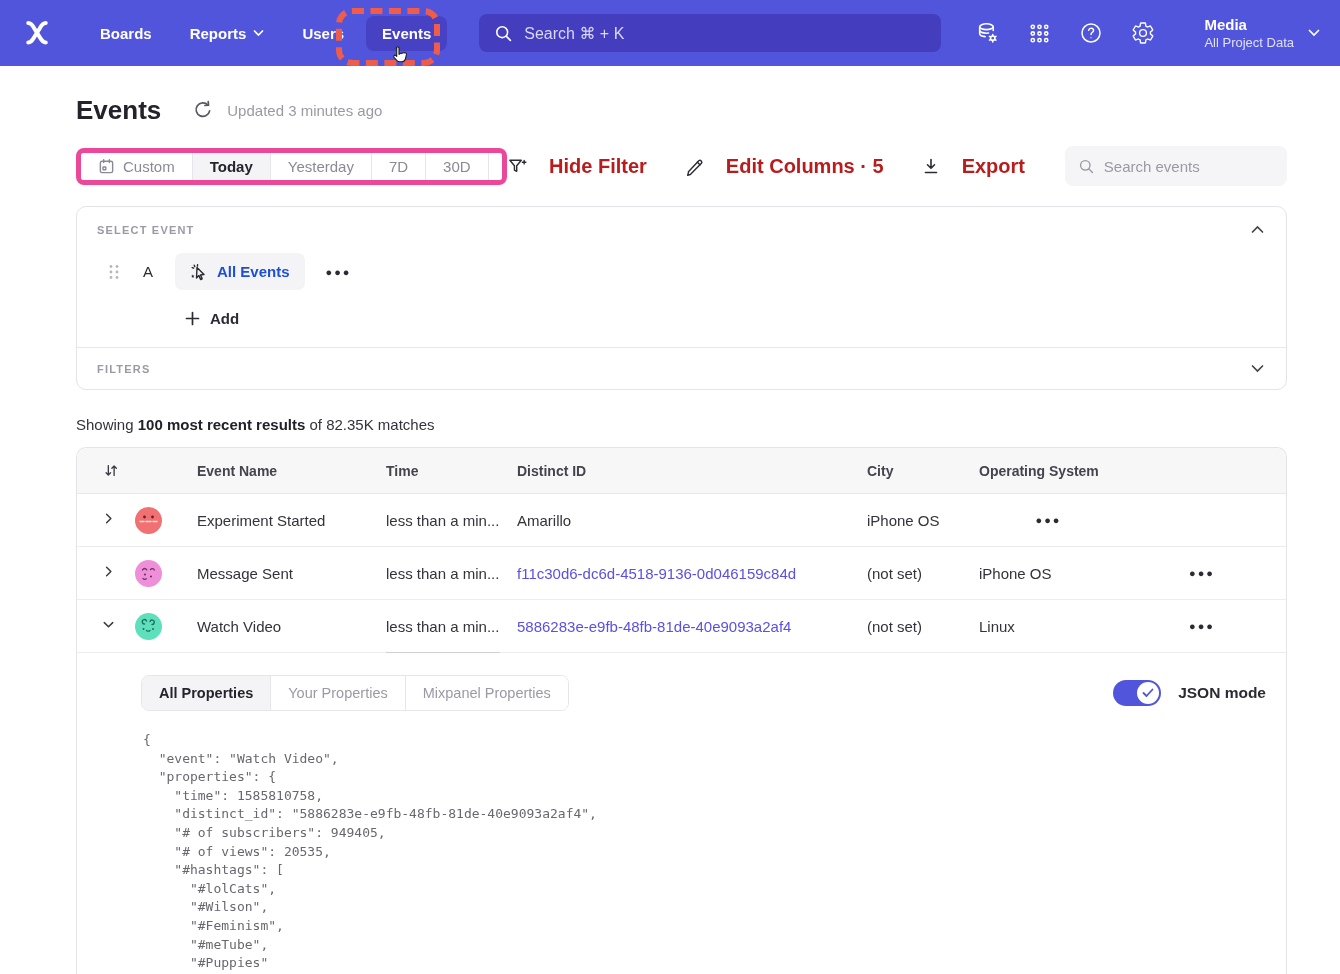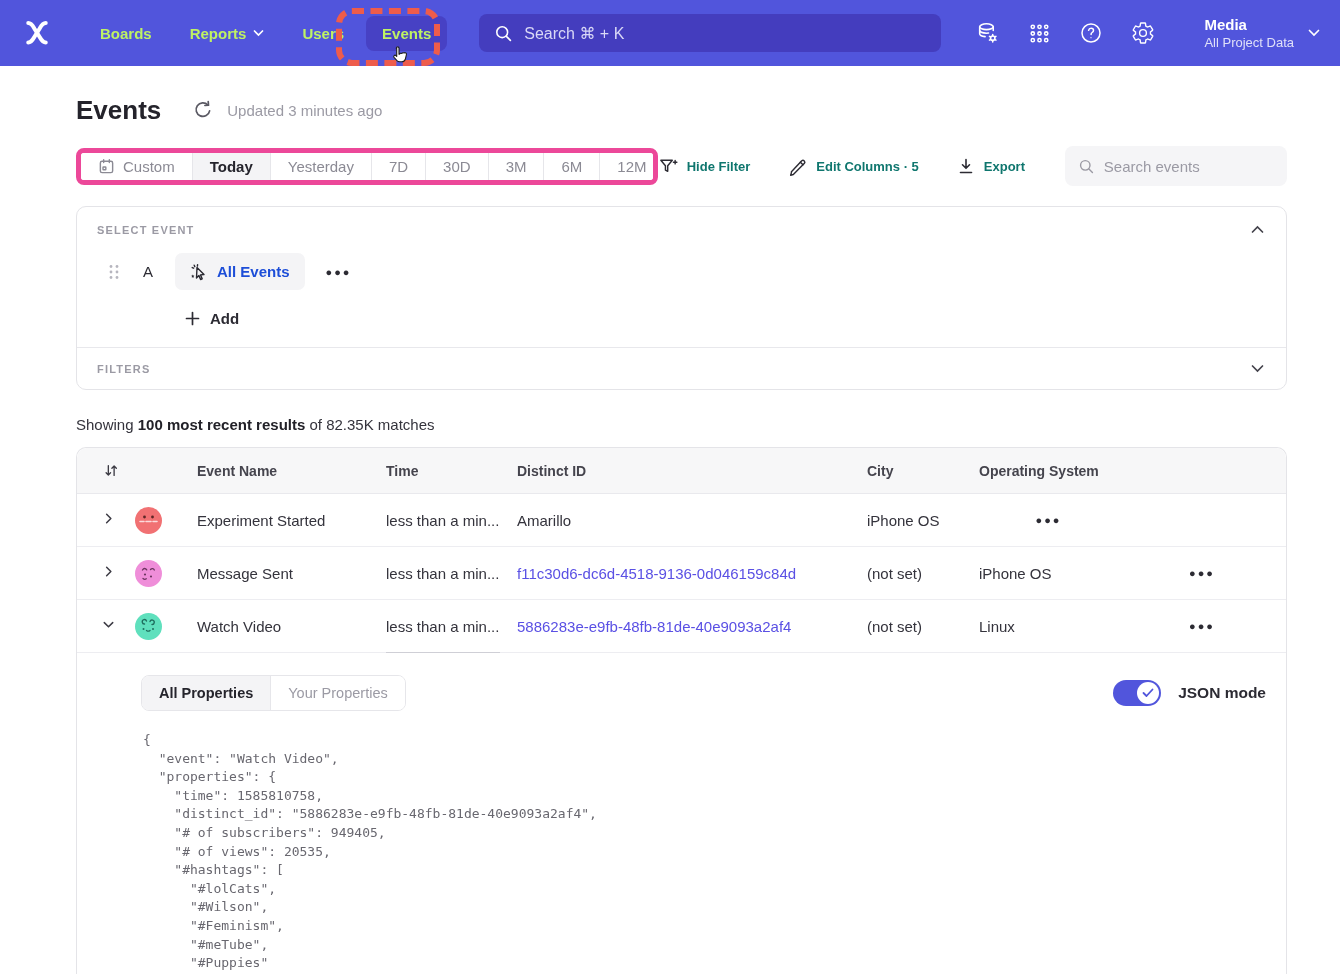--- a/index.html
+++ b/index.html
@@ -12,7 +12,7 @@
   .logo { width:34px; height:34px; display:flex; align-items:center; justify-content:center; cursor:pointer; }
   .nav-items { display:flex; align-items:center; margin-left:30px; gap:6px; }
   .nav-item { display:flex; align-items:center; gap:7px; padding:9px 16px; font-size:15px;
-    font-weight:600; color:#bef264; border-radius:8px; cursor:pointer; white-space:nowrap; }
+    font-weight:600; color:#ffffff; border-radius:8px; cursor:pointer; white-space:nowrap; }
   .nav-item.active { background:#4741c4; }
   .nav-search { display:flex; align-items:center; gap:12px; margin-left:32px; width:462px; height:38px;
     background:#443dbe; border-radius:8px; padding:0 16px; font-size:16px; color:#d9d8f6; cursor:text; }

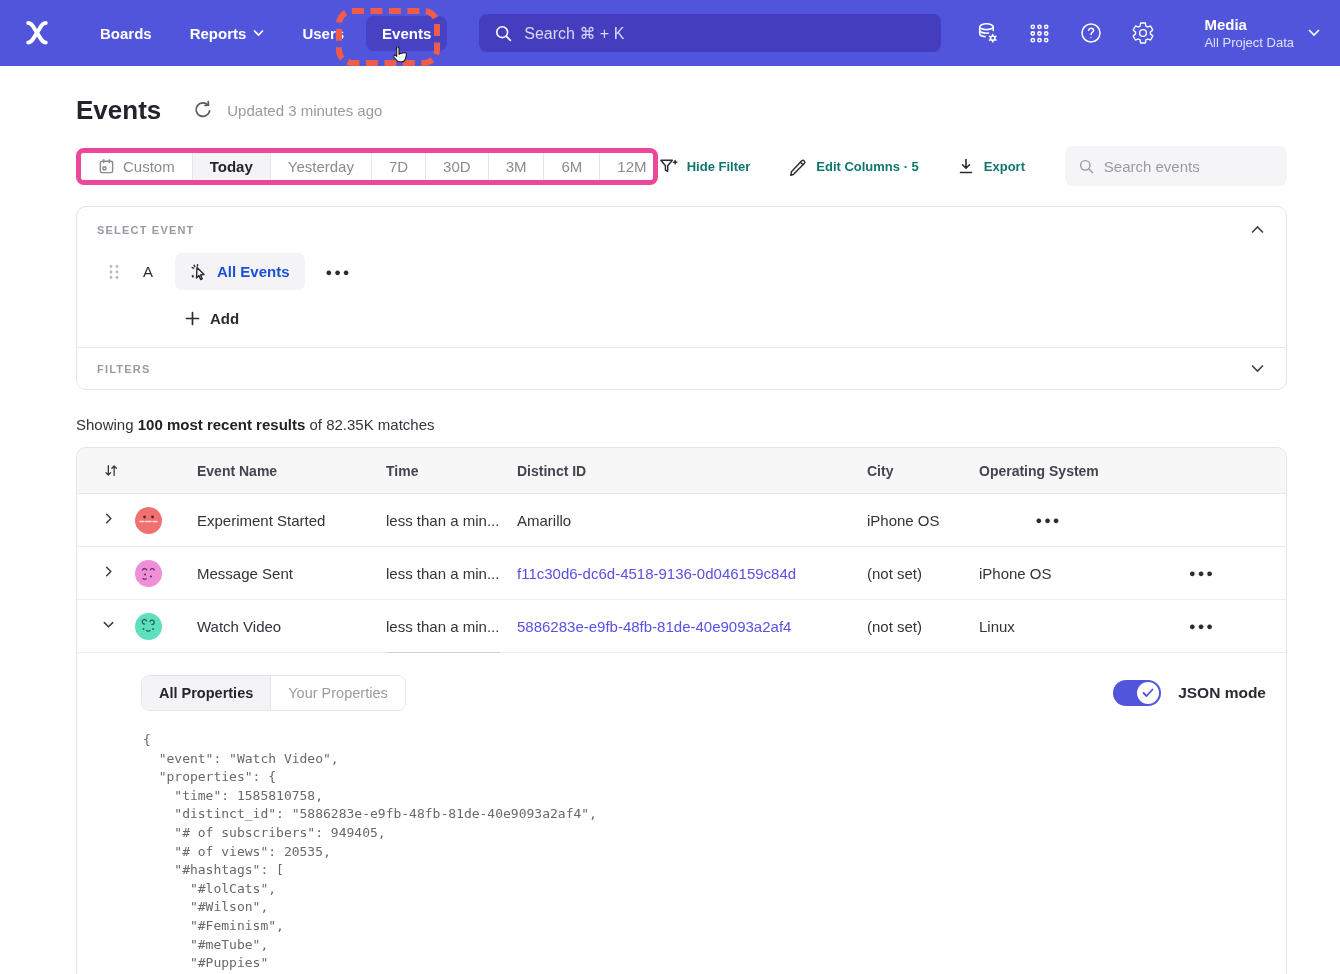--- a/index.html
+++ b/index.html
@@ -42,7 +42,7 @@
   .seg.active { background:#f4f4f6; color:#25242c; font-weight:700; }
 
   .toolbar { display:flex; align-items:center; gap:38px; }
-  .tool-btn { display:flex; align-items:center; gap:9px; font-size:13px; font-weight:600; color:#0f766e; cursor:pointer; white-space:nowrap; }
+  .tool-btn { display:flex; align-items:center; gap:22px; font-size:20px; font-weight:600; color:#b91c1c; cursor:pointer; white-space:nowrap; }
   .search-events { display:flex; align-items:center; gap:10px; width:222px; height:40px; background:#f5f5f7;
     border-radius:8px; padding:0 14px; margin-left:2px; cursor:text; }
   .search-events input { border:none; outline:none; background:transparent; font-size:15px; color:#3a3942;

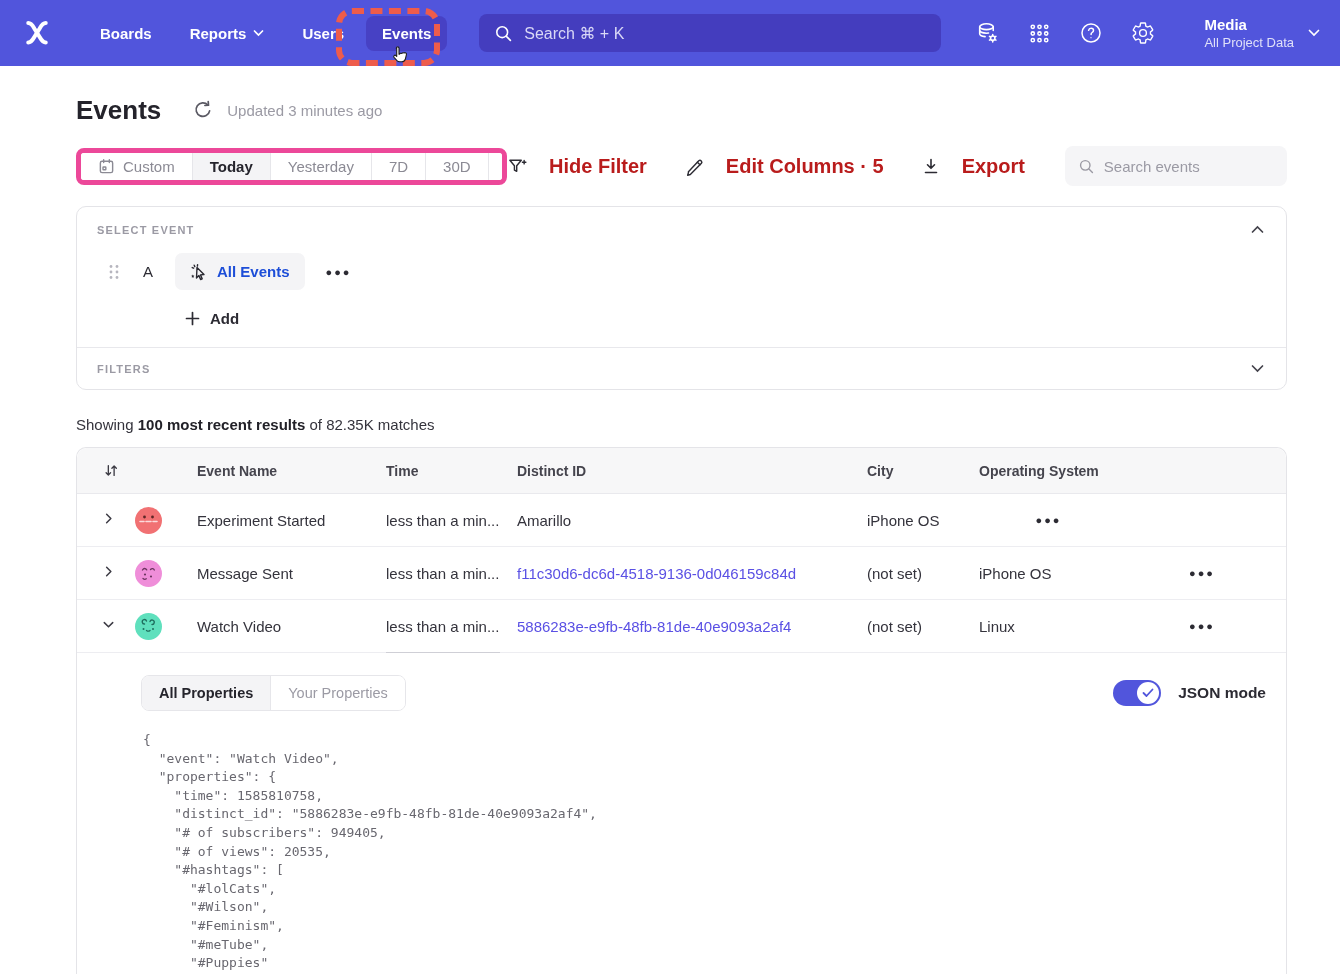--- a/index.html
+++ b/index.html
@@ -419,6 +419,7 @@
         <div class="tabs">
           <div class="tab active">All Properties</div>
           <div class="tab">Your Properties</div>
+          <div class="tab">Mixpanel Properties</div>
         </div>
         <div class="json-toggle-wrap">
           <div class="toggle">

